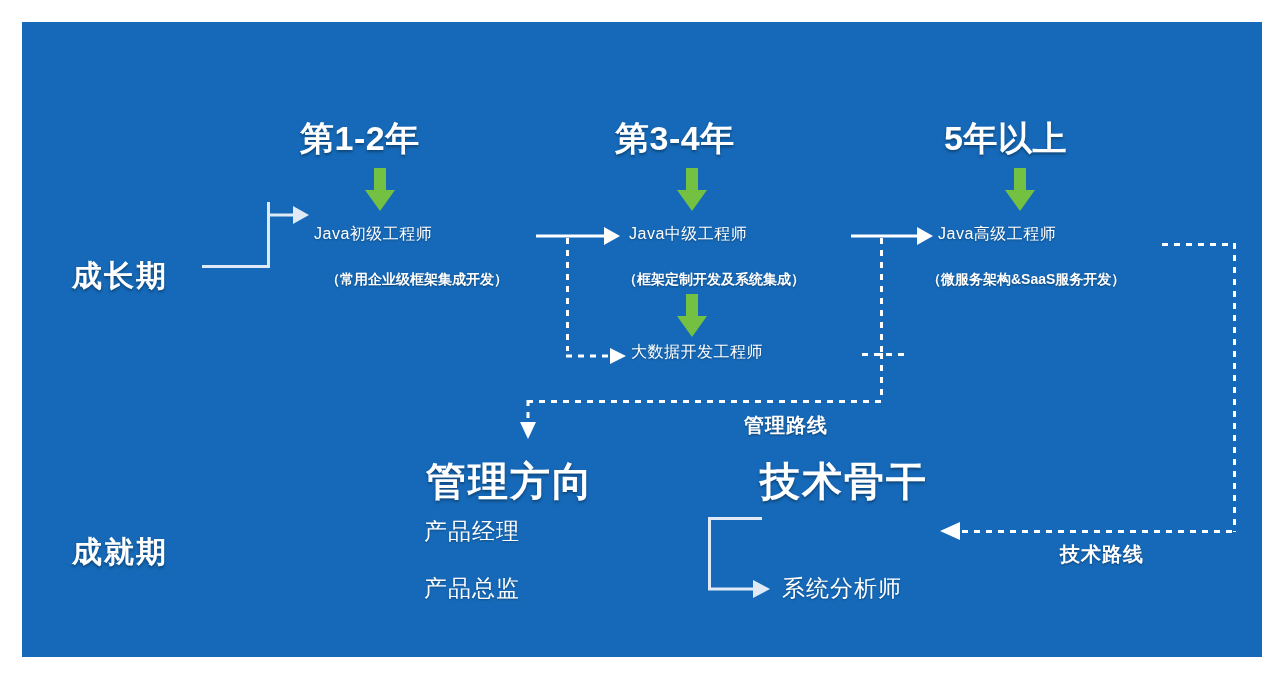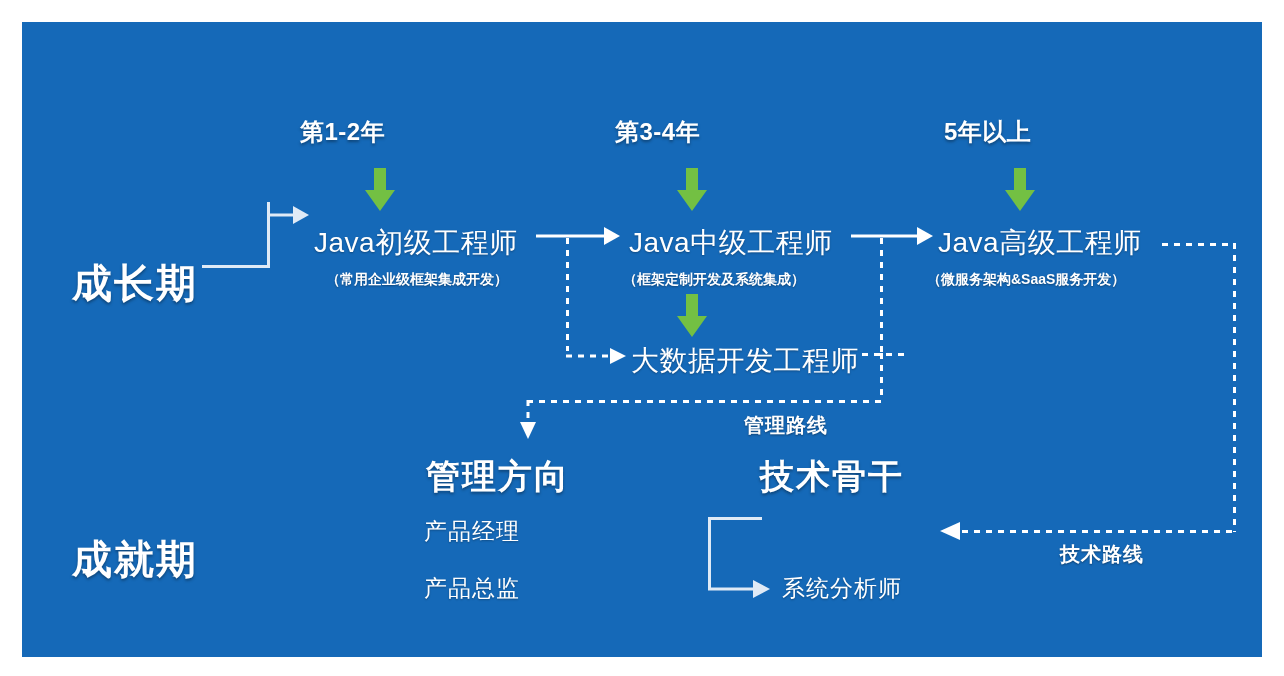--- a/index.html
+++ b/index.html
@@ -18,7 +18,7 @@
 
   
   .era{
-    font-size:24px;font-weight:bold;letter-spacing:.5px;
+    font-size:34px;font-weight:bold;letter-spacing:.5px;
     text-shadow:0 2px 3px rgba(0,0,0,.35);
   }
   

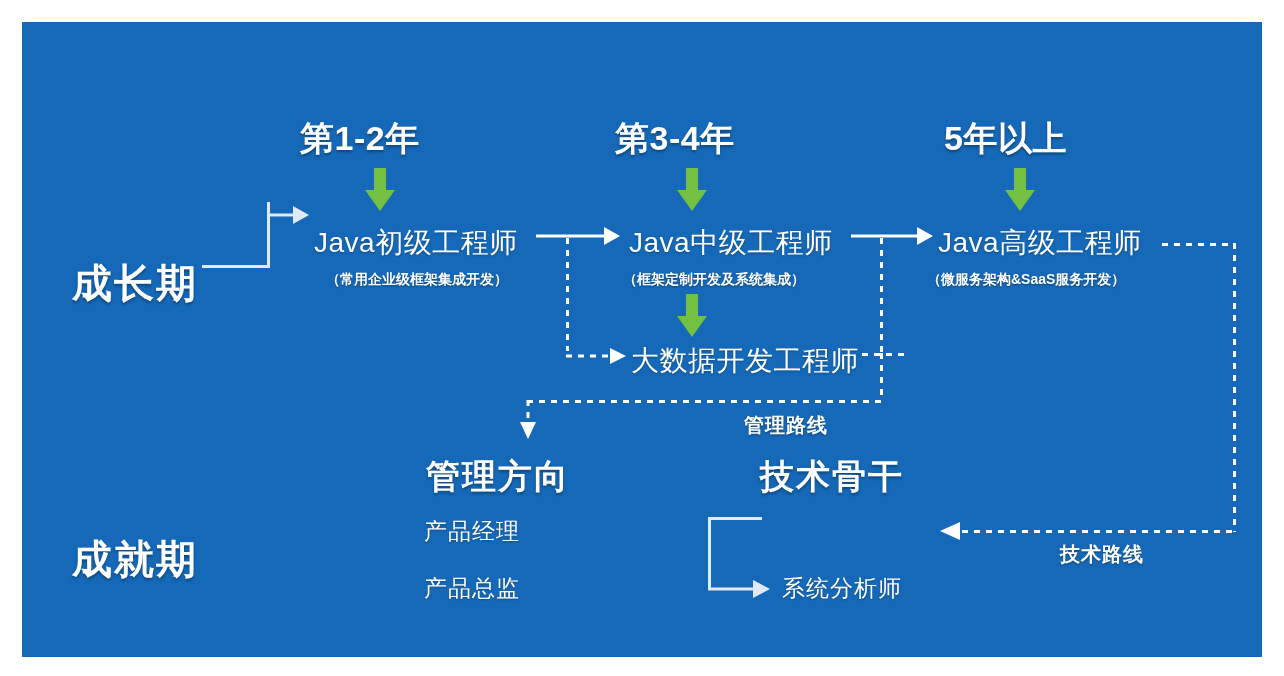--- a/index.html
+++ b/index.html
@@ -28,7 +28,7 @@
   }
   
   .role{
-    font-size:28px;font-weight:400;letter-spacing:.5px;
+    font-size:16px;font-weight:400;letter-spacing:.5px;
     text-shadow:0 1px 2px rgba(0,0,0,.3);
   }
   .sub{

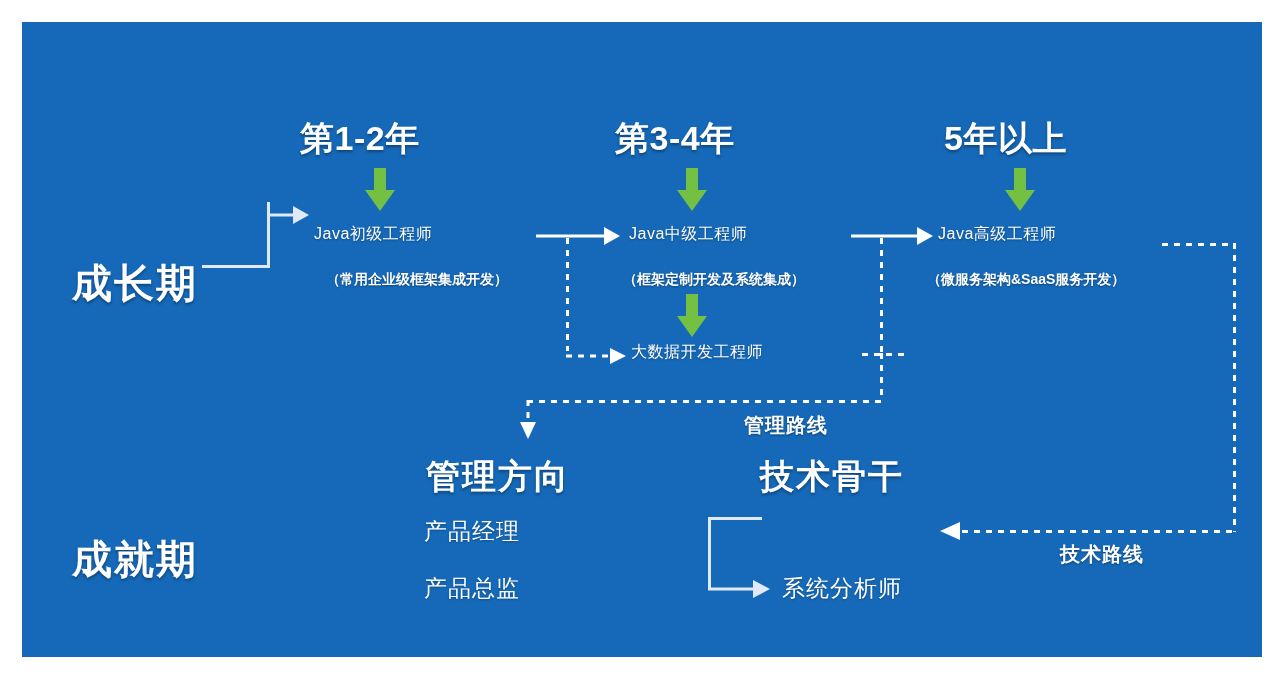--- a/index.html
+++ b/index.html
@@ -23,7 +23,7 @@
   }
   
   .phase{
-    font-size:40px;font-weight:bold;letter-spacing:2px;
+    font-size:30px;font-weight:bold;letter-spacing:2px;
     text-shadow:0 2px 3px rgba(0,0,0,.35);
   }
   

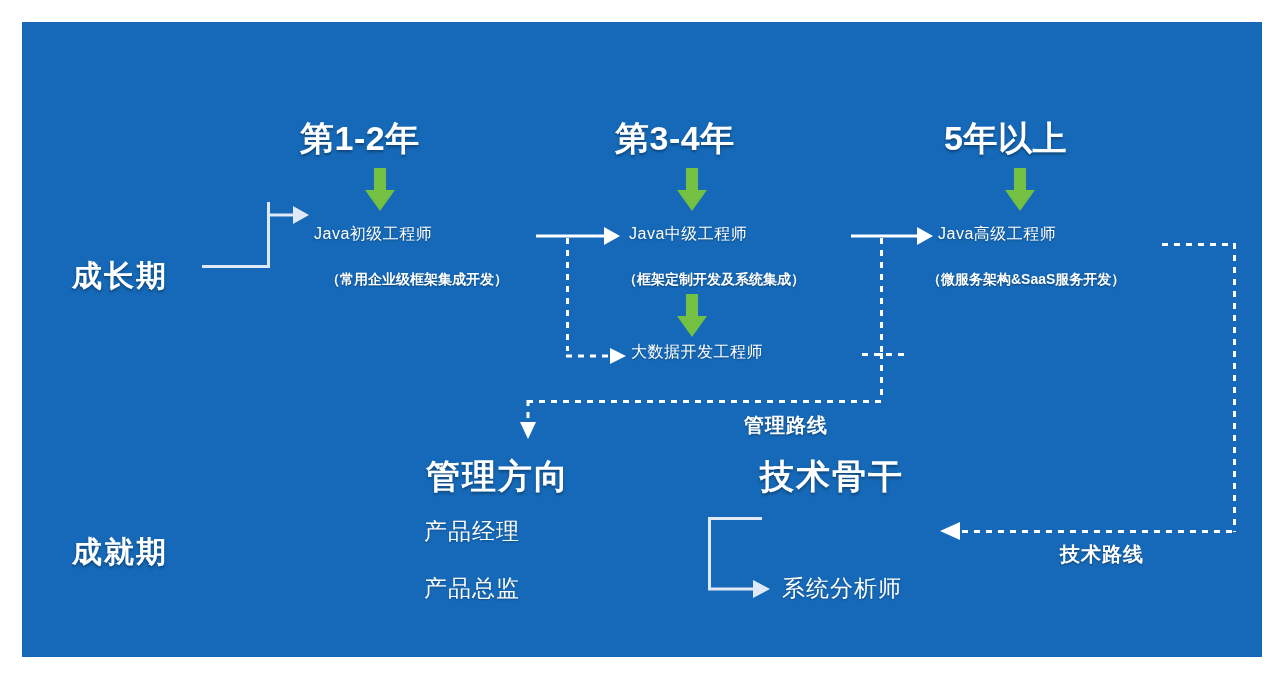--- a/index.html
+++ b/index.html
@@ -37,7 +37,7 @@
   }
   
   .branch{
-    font-size:34px;font-weight:bold;letter-spacing:2px;
+    font-size:40px;font-weight:bold;letter-spacing:2px;
     text-shadow:0 2px 3px rgba(0,0,0,.35);
   }
   .branch-item{

